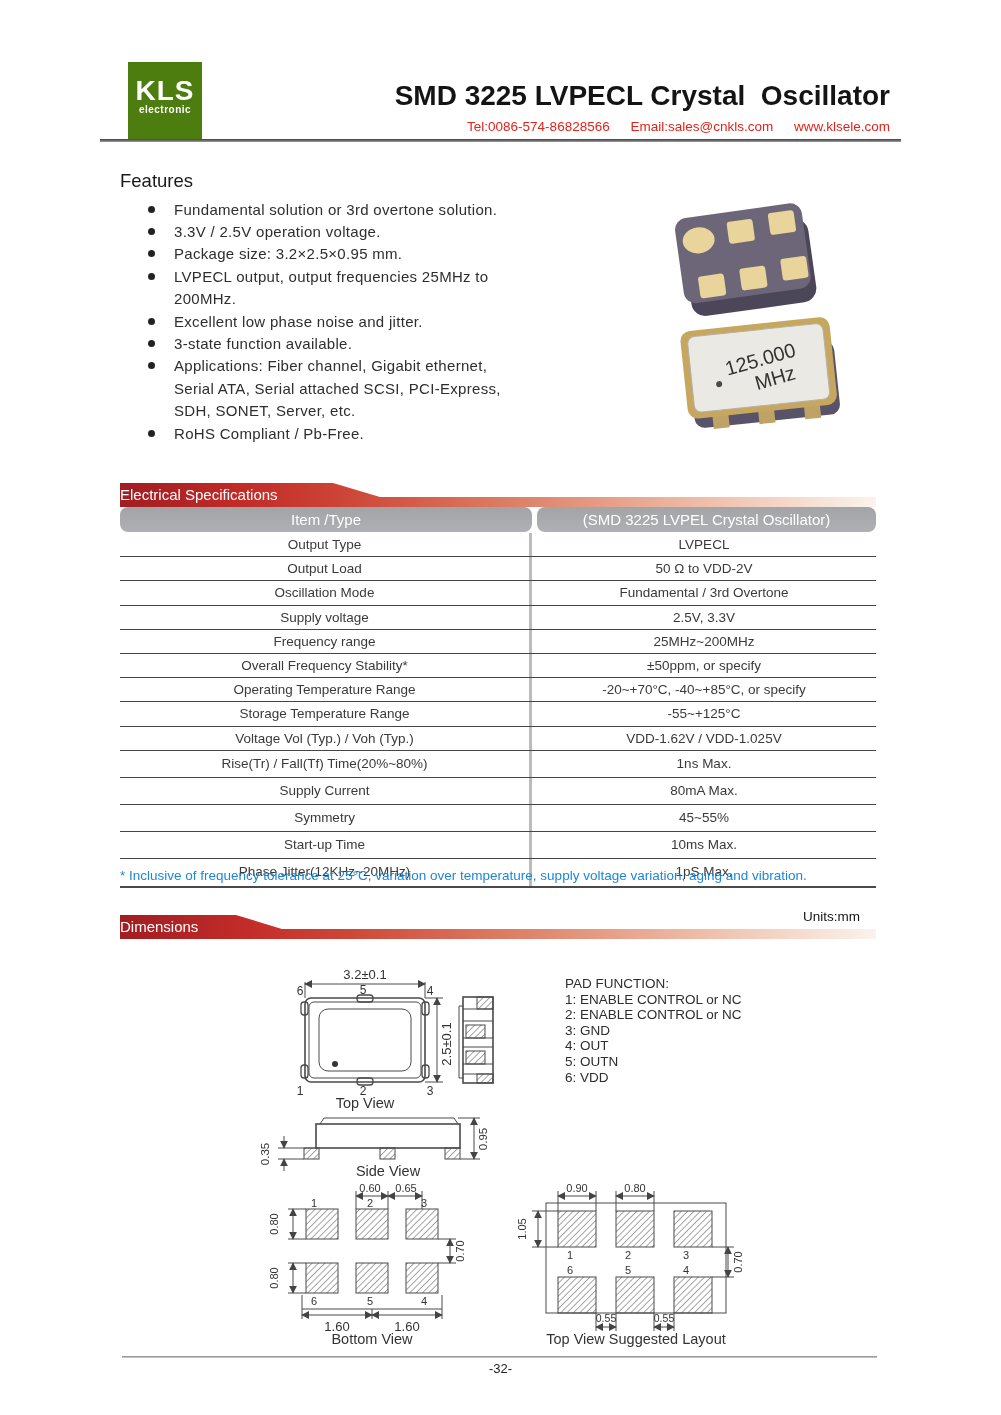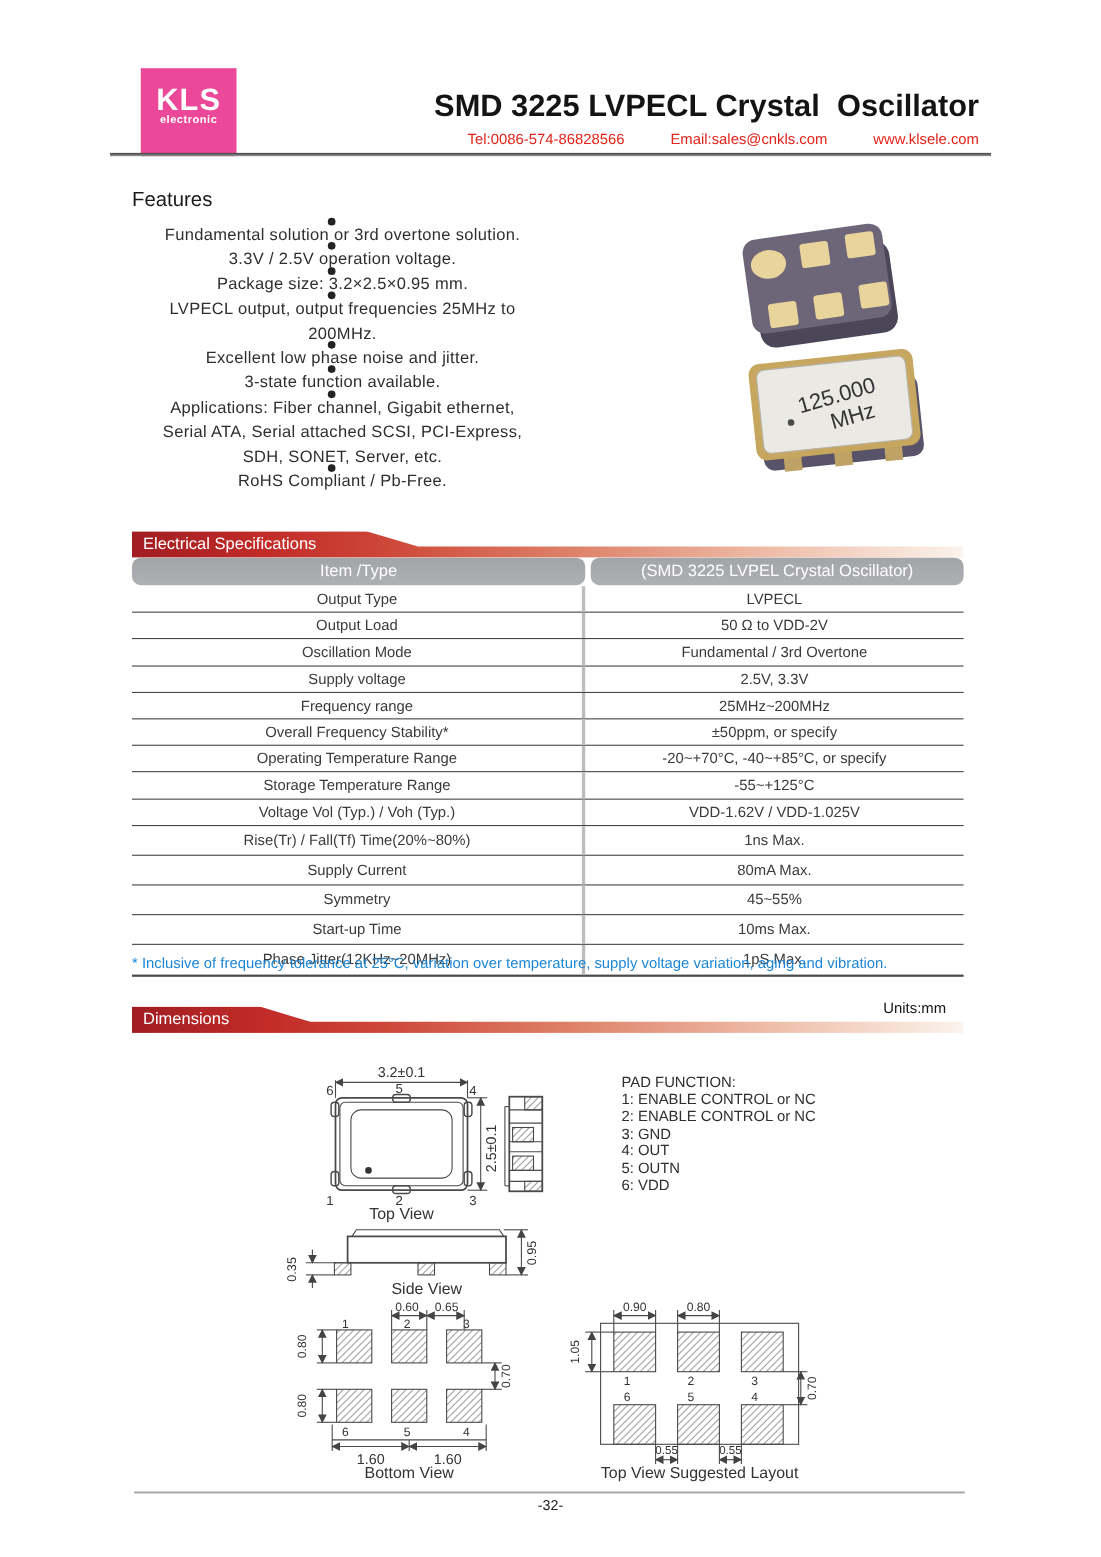--- a/index.html
+++ b/index.html
@@ -8,7 +8,7 @@
   .abs{position:absolute;}
 
   
-  .logo{left:128px;top:62px;width:87px;height:80px;background:#ec4899;text-align:center;}
+  .logo{left:128px;top:62px;width:74px;height:80px;background:#4d7c0f;text-align:center;}
   .logo-brand{display:block;margin-top:16px;font-size:28px;font-weight:bold;color:#fff;letter-spacing:1px;line-height:26px;}
   .logo-sub{display:block;font-size:10px;font-weight:bold;color:#fff;letter-spacing:.5px;}
   .doc-title{right:111px;top:80px;font-size:28px;font-weight:bold;color:#141414;white-space:pre;}

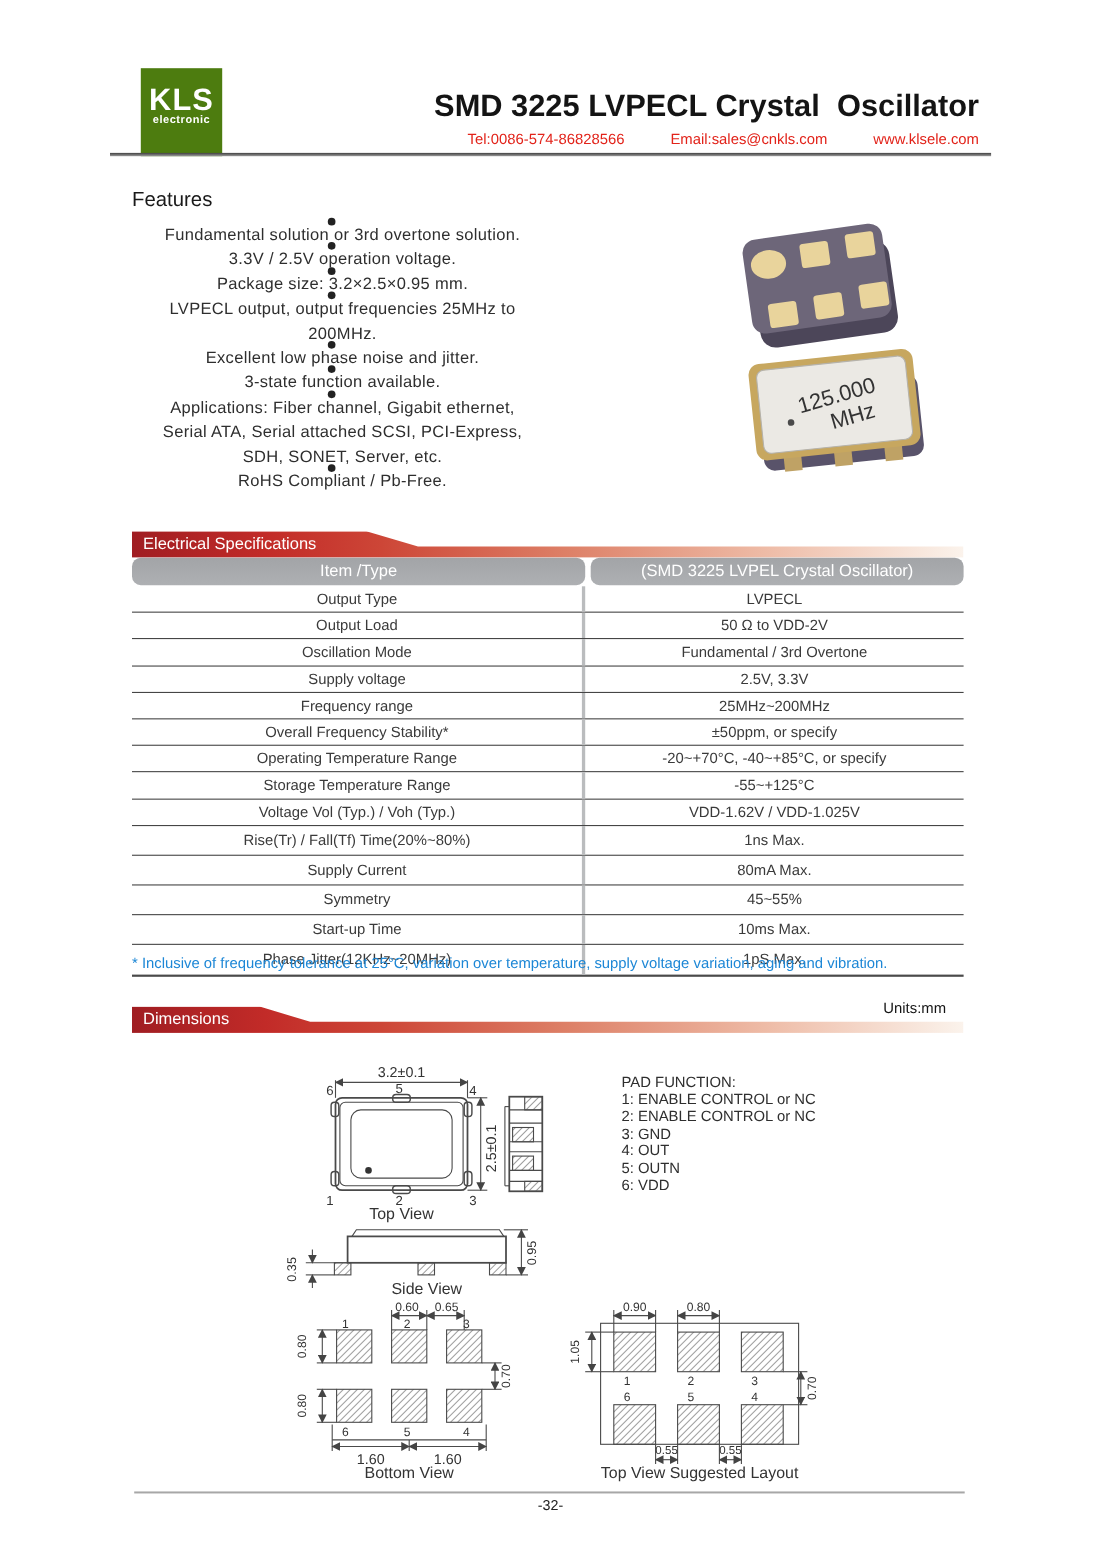--- a/index.html
+++ b/index.html
@@ -13,7 +13,7 @@
   .logo-sub{display:block;font-size:10px;font-weight:bold;color:#fff;letter-spacing:.5px;}
   .doc-title{right:111px;top:80px;font-size:28px;font-weight:bold;color:#141414;white-space:pre;}
   .contact{right:111px;top:119px;font-size:13.5px;color:#e2231a;white-space:nowrap;}
-  .contact span{margin-left:38px;}
+  .contact span{margin-left:17px;}
   .contact span:first-child{margin-left:12px;}
   .header-rule{left:100px;top:139px;width:801px;height:3px;background:linear-gradient(#3f3f3f,#9b9b9b);}
 

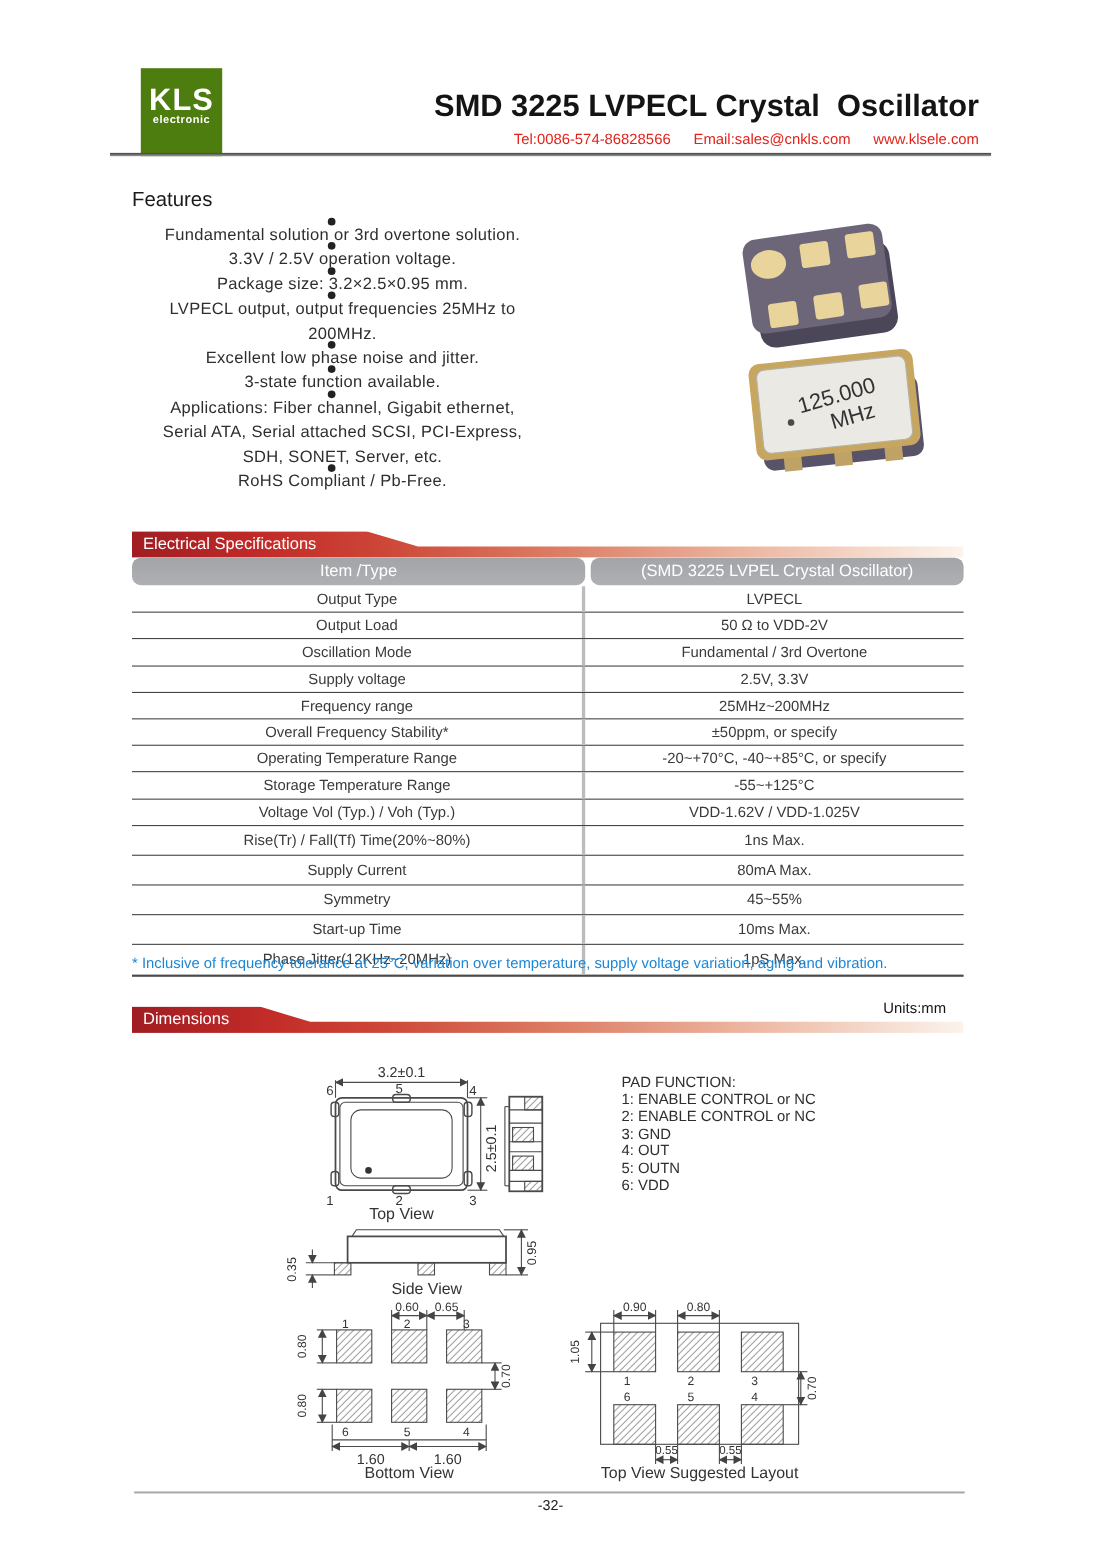--- a/index.html
+++ b/index.html
@@ -20,7 +20,7 @@
   
   .features-heading{left:120px;top:170px;font-size:18.5px;color:#1a1a1a;}
   .features-list{left:148px;top:198px;font-size:15px;color:#2e2e2e;}
-  .feat-line{display:flex;align-items:center;height:22.4px;flex-direction:column;}
+  .feat-line{display:flex;align-items:center;height:22.4px;}
   .dot{width:7px;height:7px;border-radius:50%;background:#222;margin-right:19px;flex:0 0 auto;}
   .dot.hidden{visibility:hidden;}
   .ftext{white-space:nowrap;letter-spacing:.3px;}

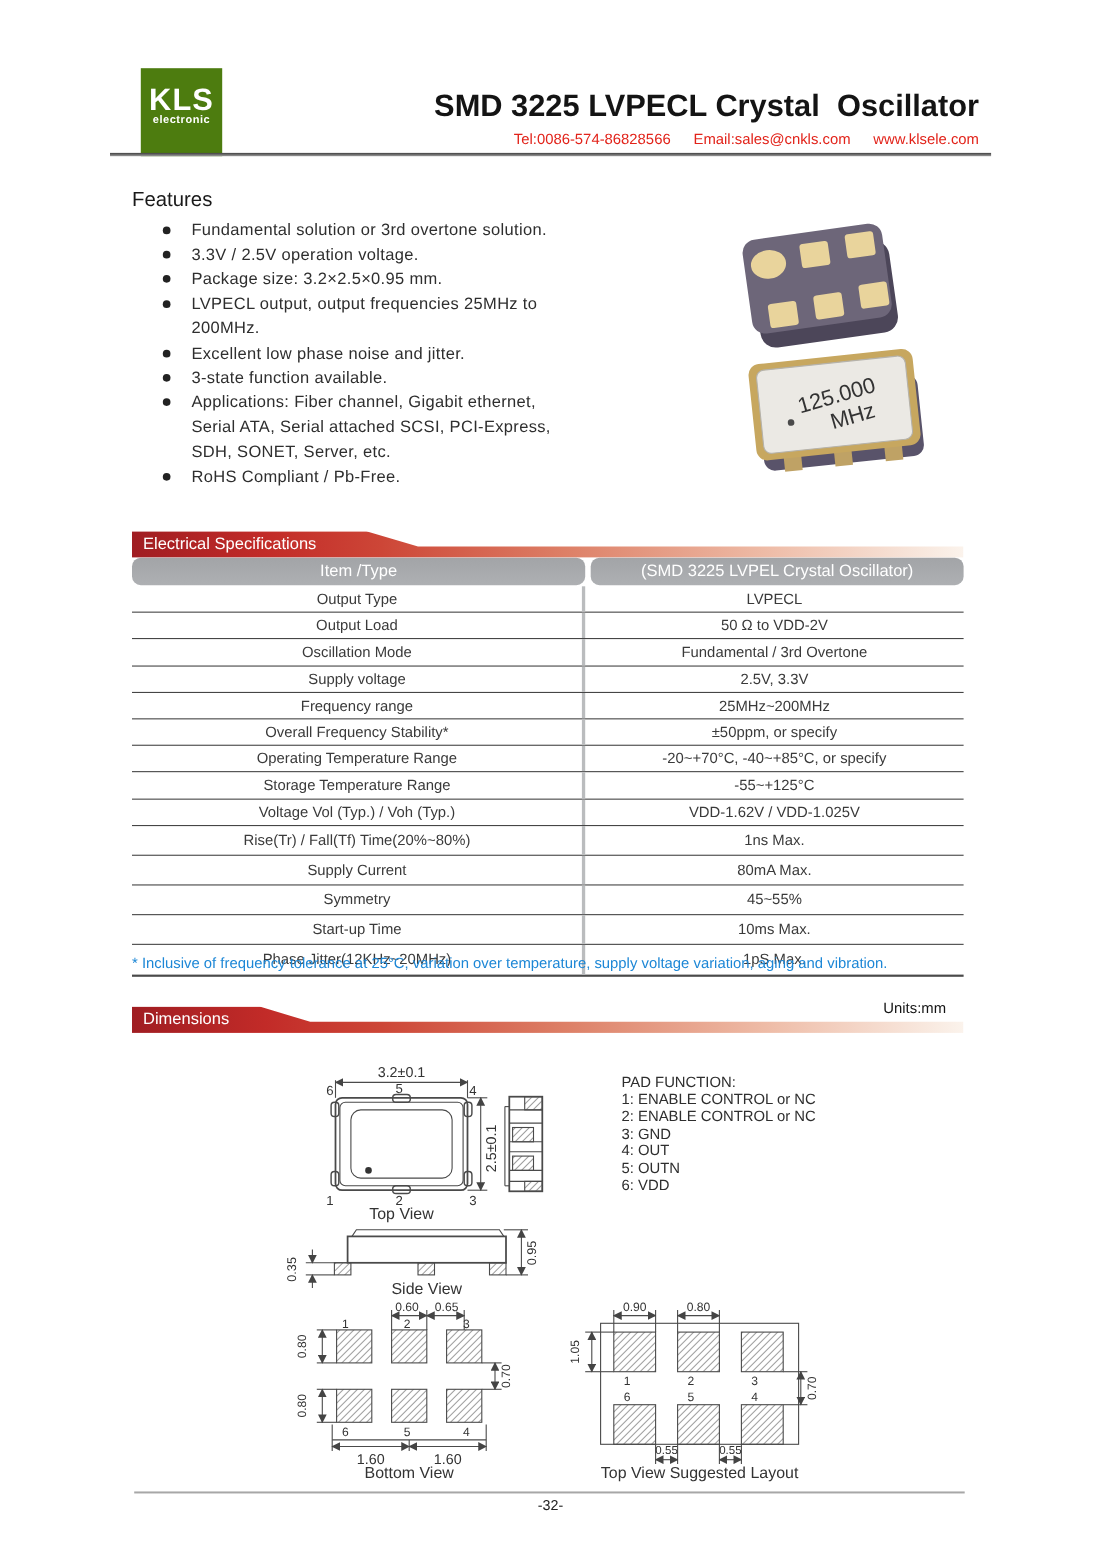--- a/index.html
+++ b/index.html
@@ -28,7 +28,7 @@
   
   .banner{height:24px;width:756px;left:120px;
     background:linear-gradient(90deg,#a01d22 0%,#c22b28 16%,#cd4637 30%,#dd7f66 52%,#eebba6 76%,#f9ece3 97%,#fbf3ec 100%);}
-  .banner .blabel{display:block;padding-left:10px;font-size:15px;color:#ffffff;line-height:23px;}
+  .banner .blabel{display:block;font-size:15px;color:#ffffff;line-height:23px;}
   .banner-elec{top:483px;clip-path:polygon(0 0,213px 0,260px 58%,100% 58%,100% 100%,0 100%);}
   .banner-dim{top:915px;clip-path:polygon(0 0,116px 0,162px 58%,100% 58%,100% 100%,0 100%);}
   .units{left:803px;top:909px;font-size:13.5px;color:#141414;z-index:3;}

